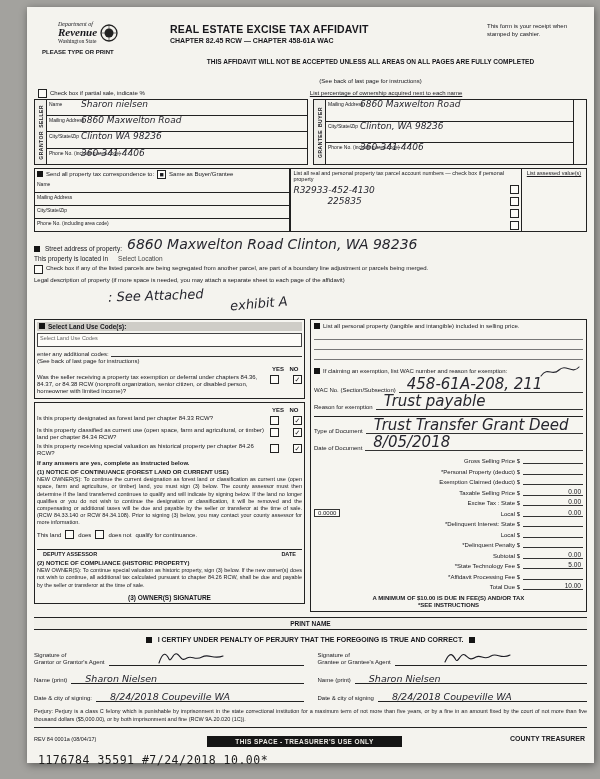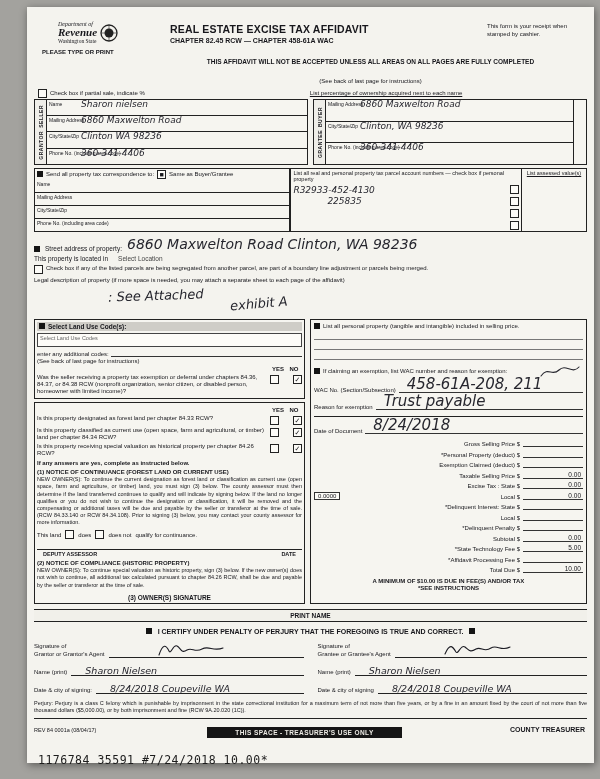--- a/index.html
+++ b/index.html
@@ -411,6 +411,12 @@
 
         <div class="docsep"></div>
         <div class="lblline">
+          <span>Type of Document</span>
+          <span class="ulwrap">
+              <span class="hwv hw">Trust Transfer Grant Deed</span>
+            </span>
+        </div>
+        <div class="lblline">
           <span>Date of Document</span>
           <span class="ulwrap">
               <span class="hwv hw">8/24/2018</span>

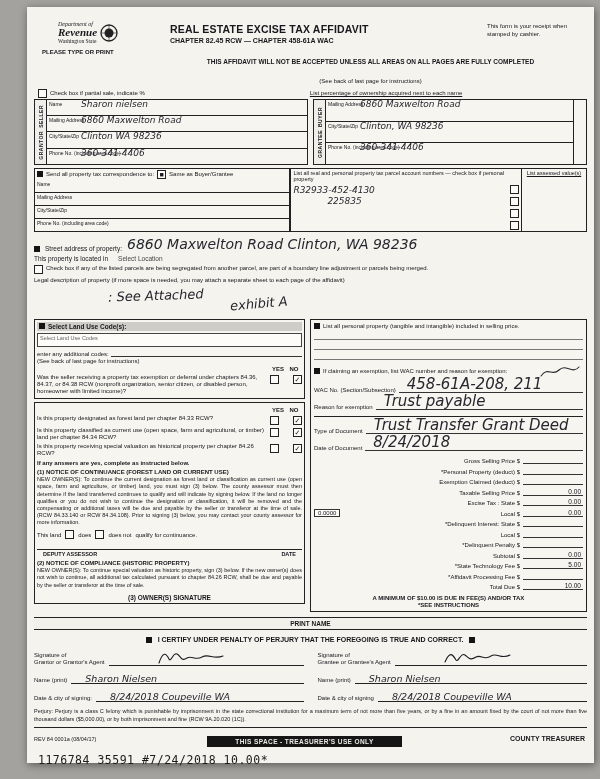--- a/index.html
+++ b/index.html
@@ -419,7 +419,7 @@
         <div class="lblline">
           <span>Date of Document</span>
           <span class="ulwrap">
-              <span class="hwv hw">8/24/2018</span>
+              <span class="hwv hw">8/05/2018</span>
             </span>
         </div>
 

